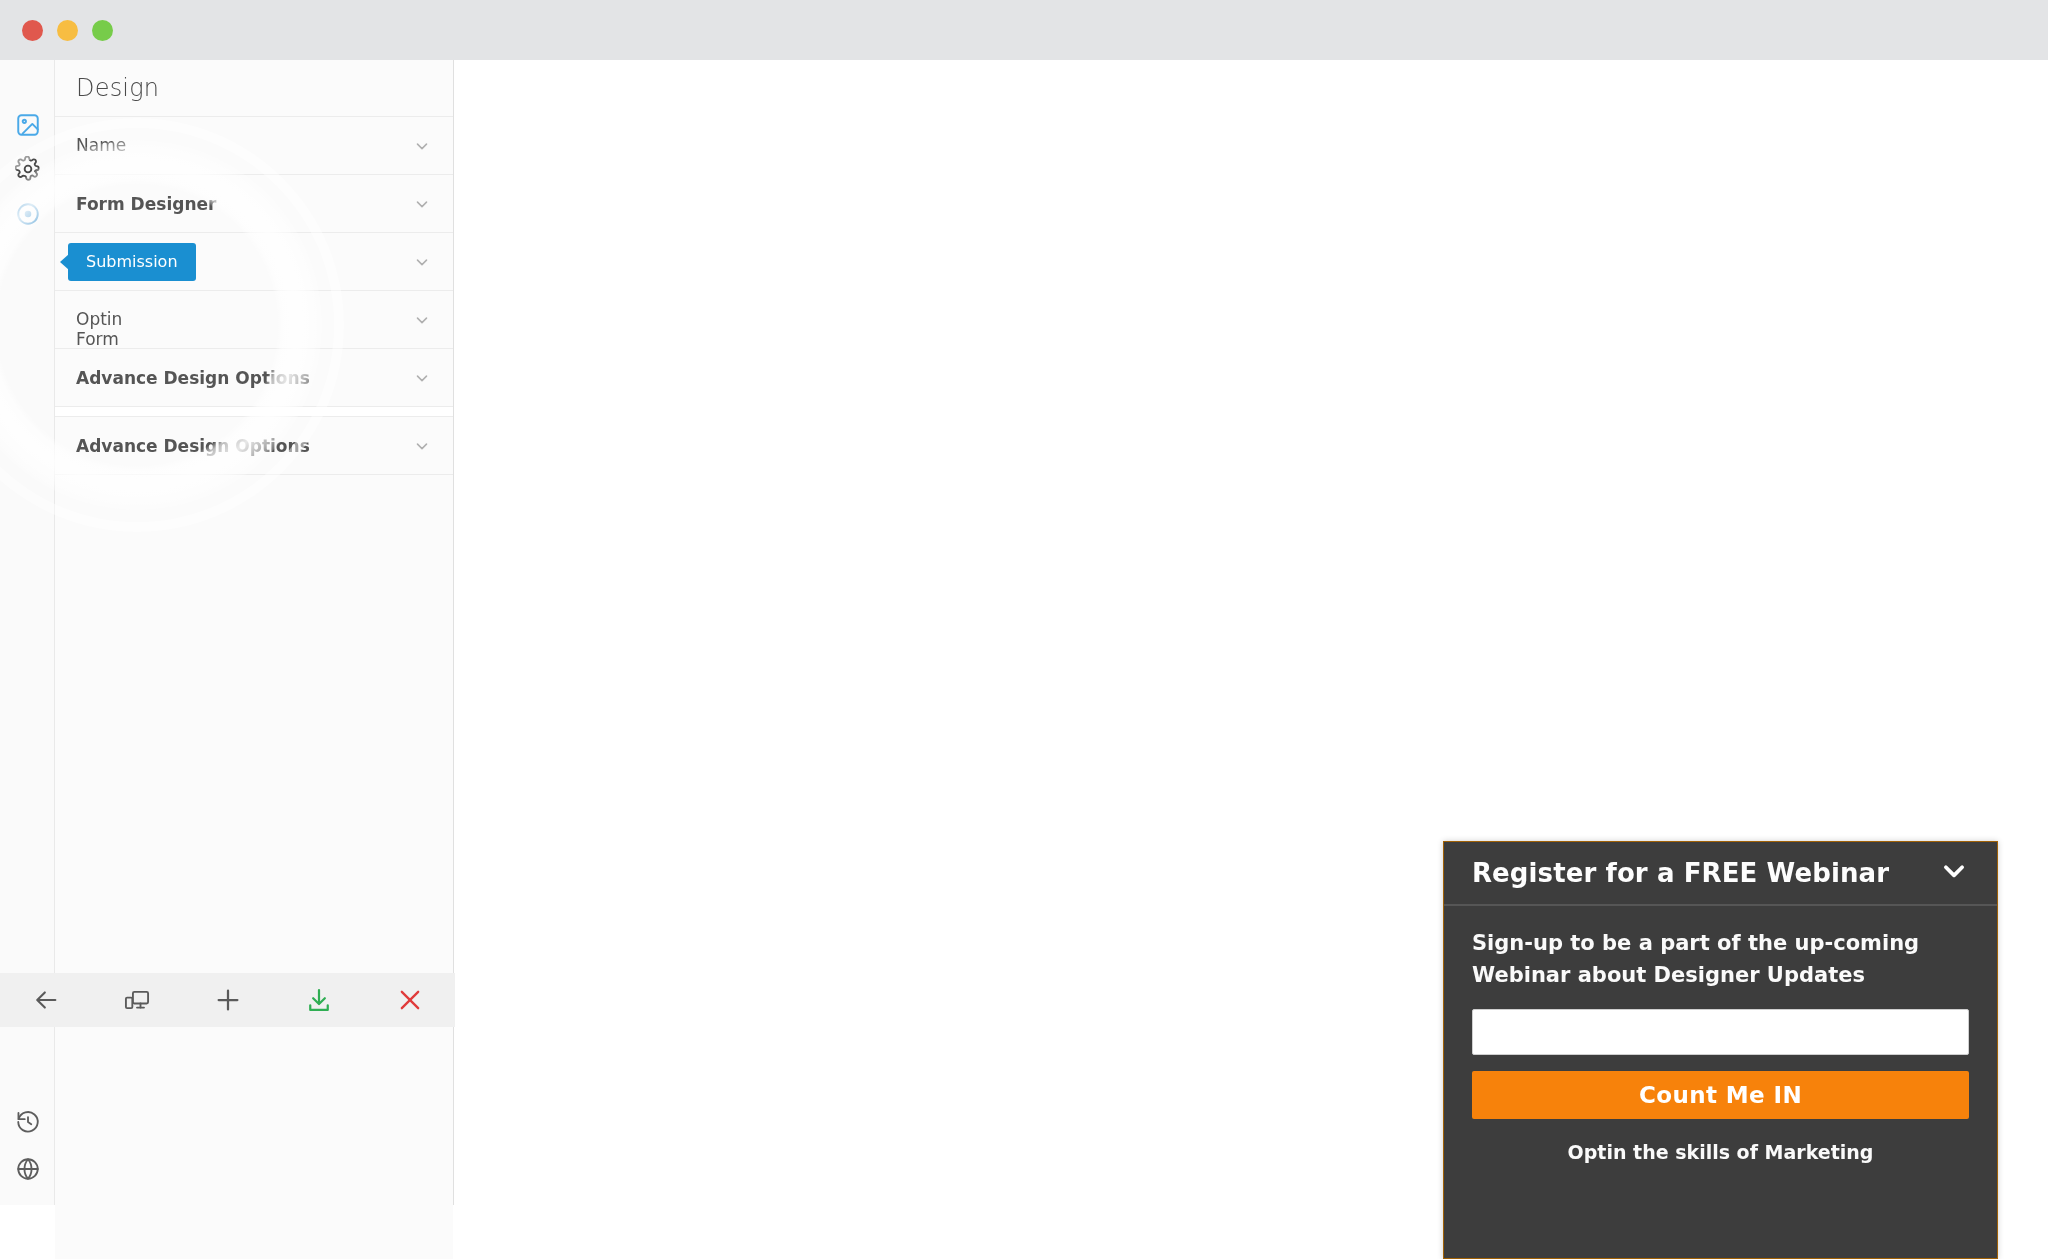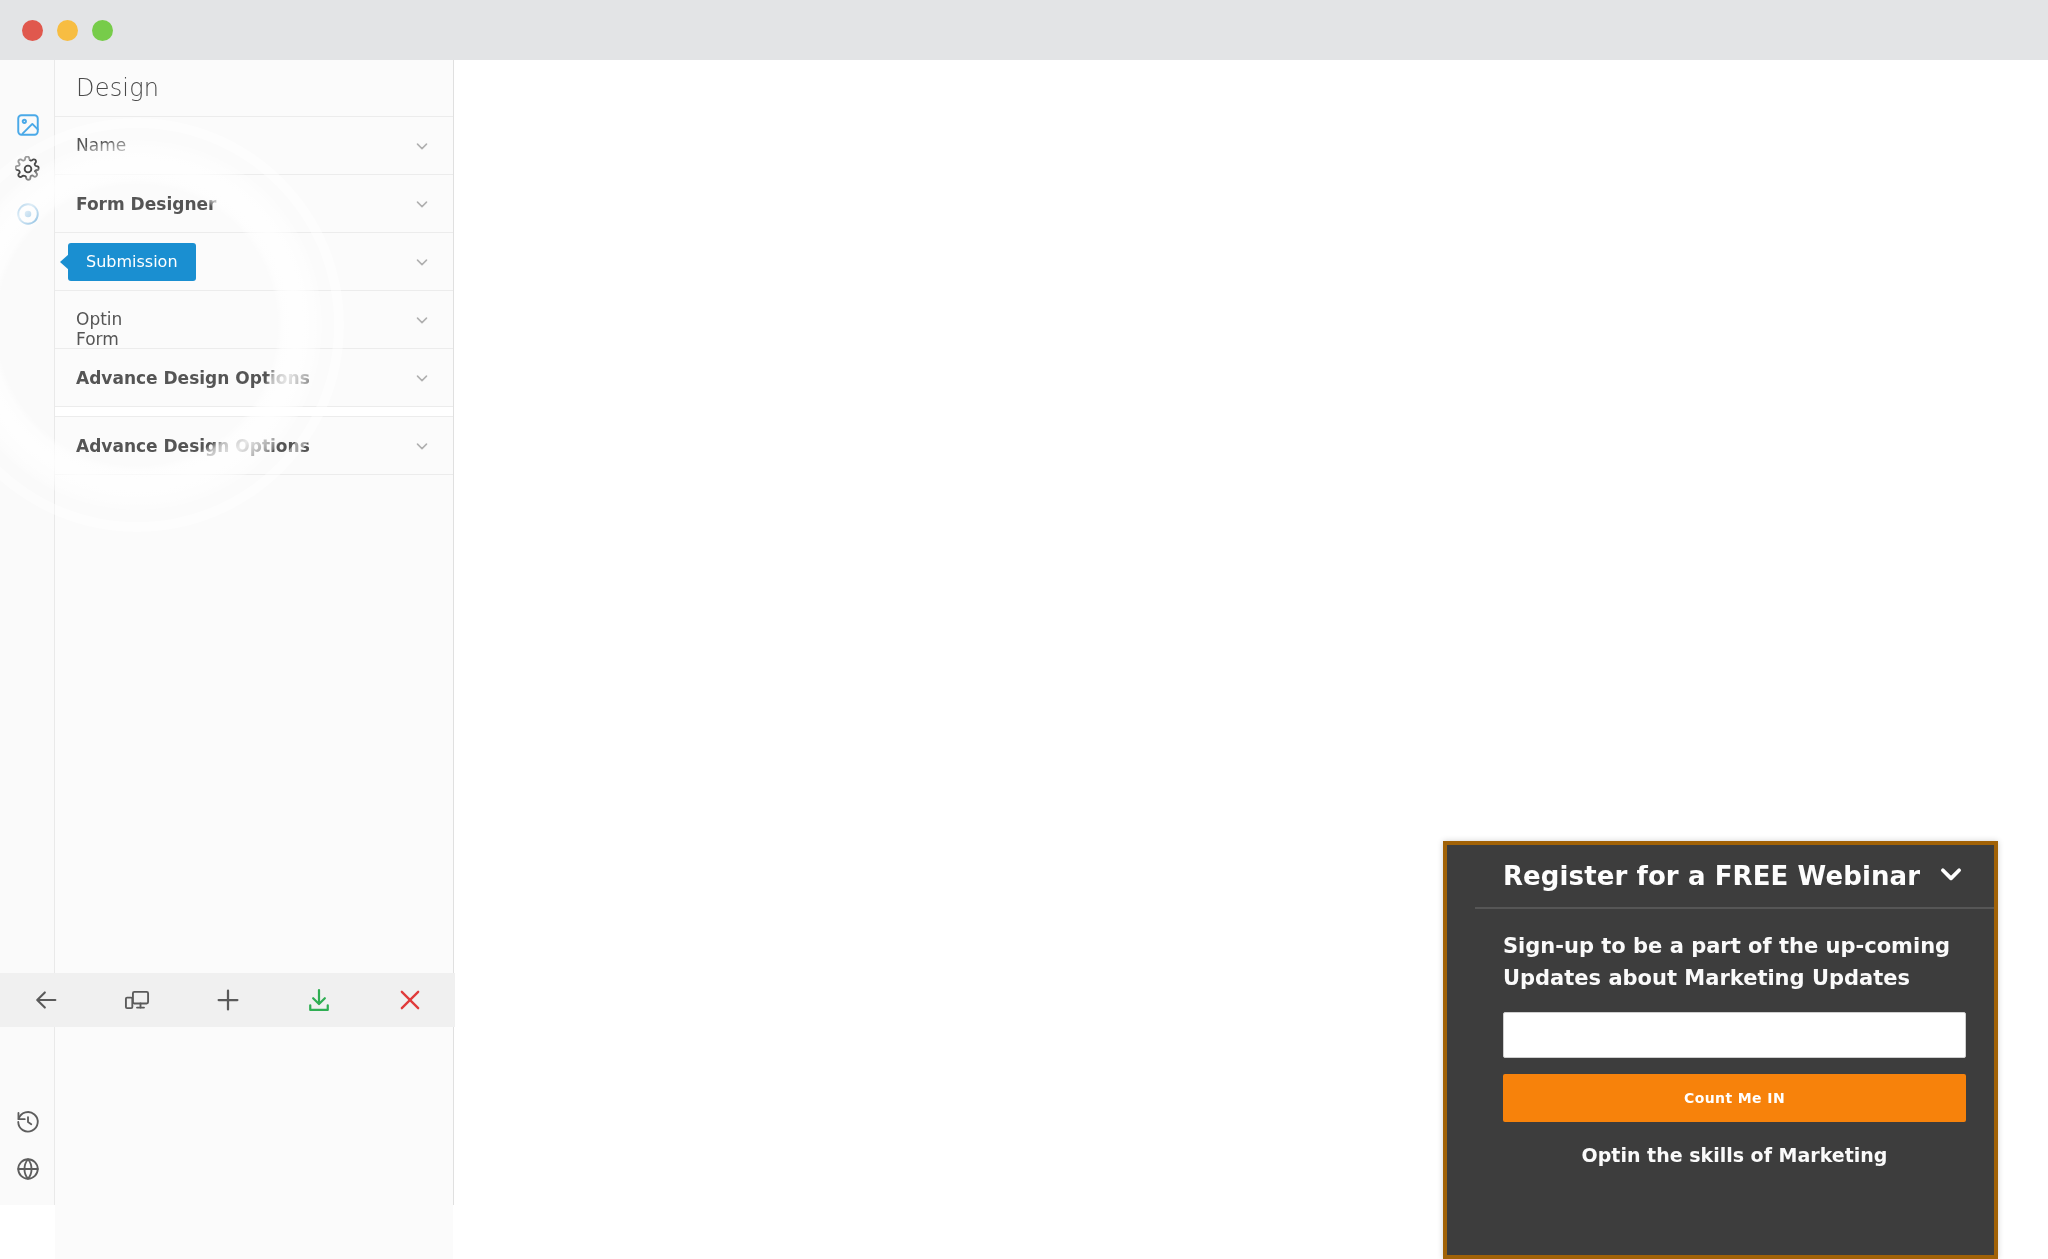--- a/index.html
+++ b/index.html
@@ -196,11 +196,10 @@
     left: 1443px; top: 841px;
     width: 555px; height: 418px;
     background: #3d3d3d;
-    border: 4px solid #a16207;
+    border: 1px solid #a16207;
     box-shadow: 0 0 6px rgba(0,0,0,0.18);
     overflow: hidden;
     font-family: "DejaVu Sans", "Liberation Sans", sans-serif;
-    padding-left: 28px;
   }
   .optin-head {
     height: 64px;

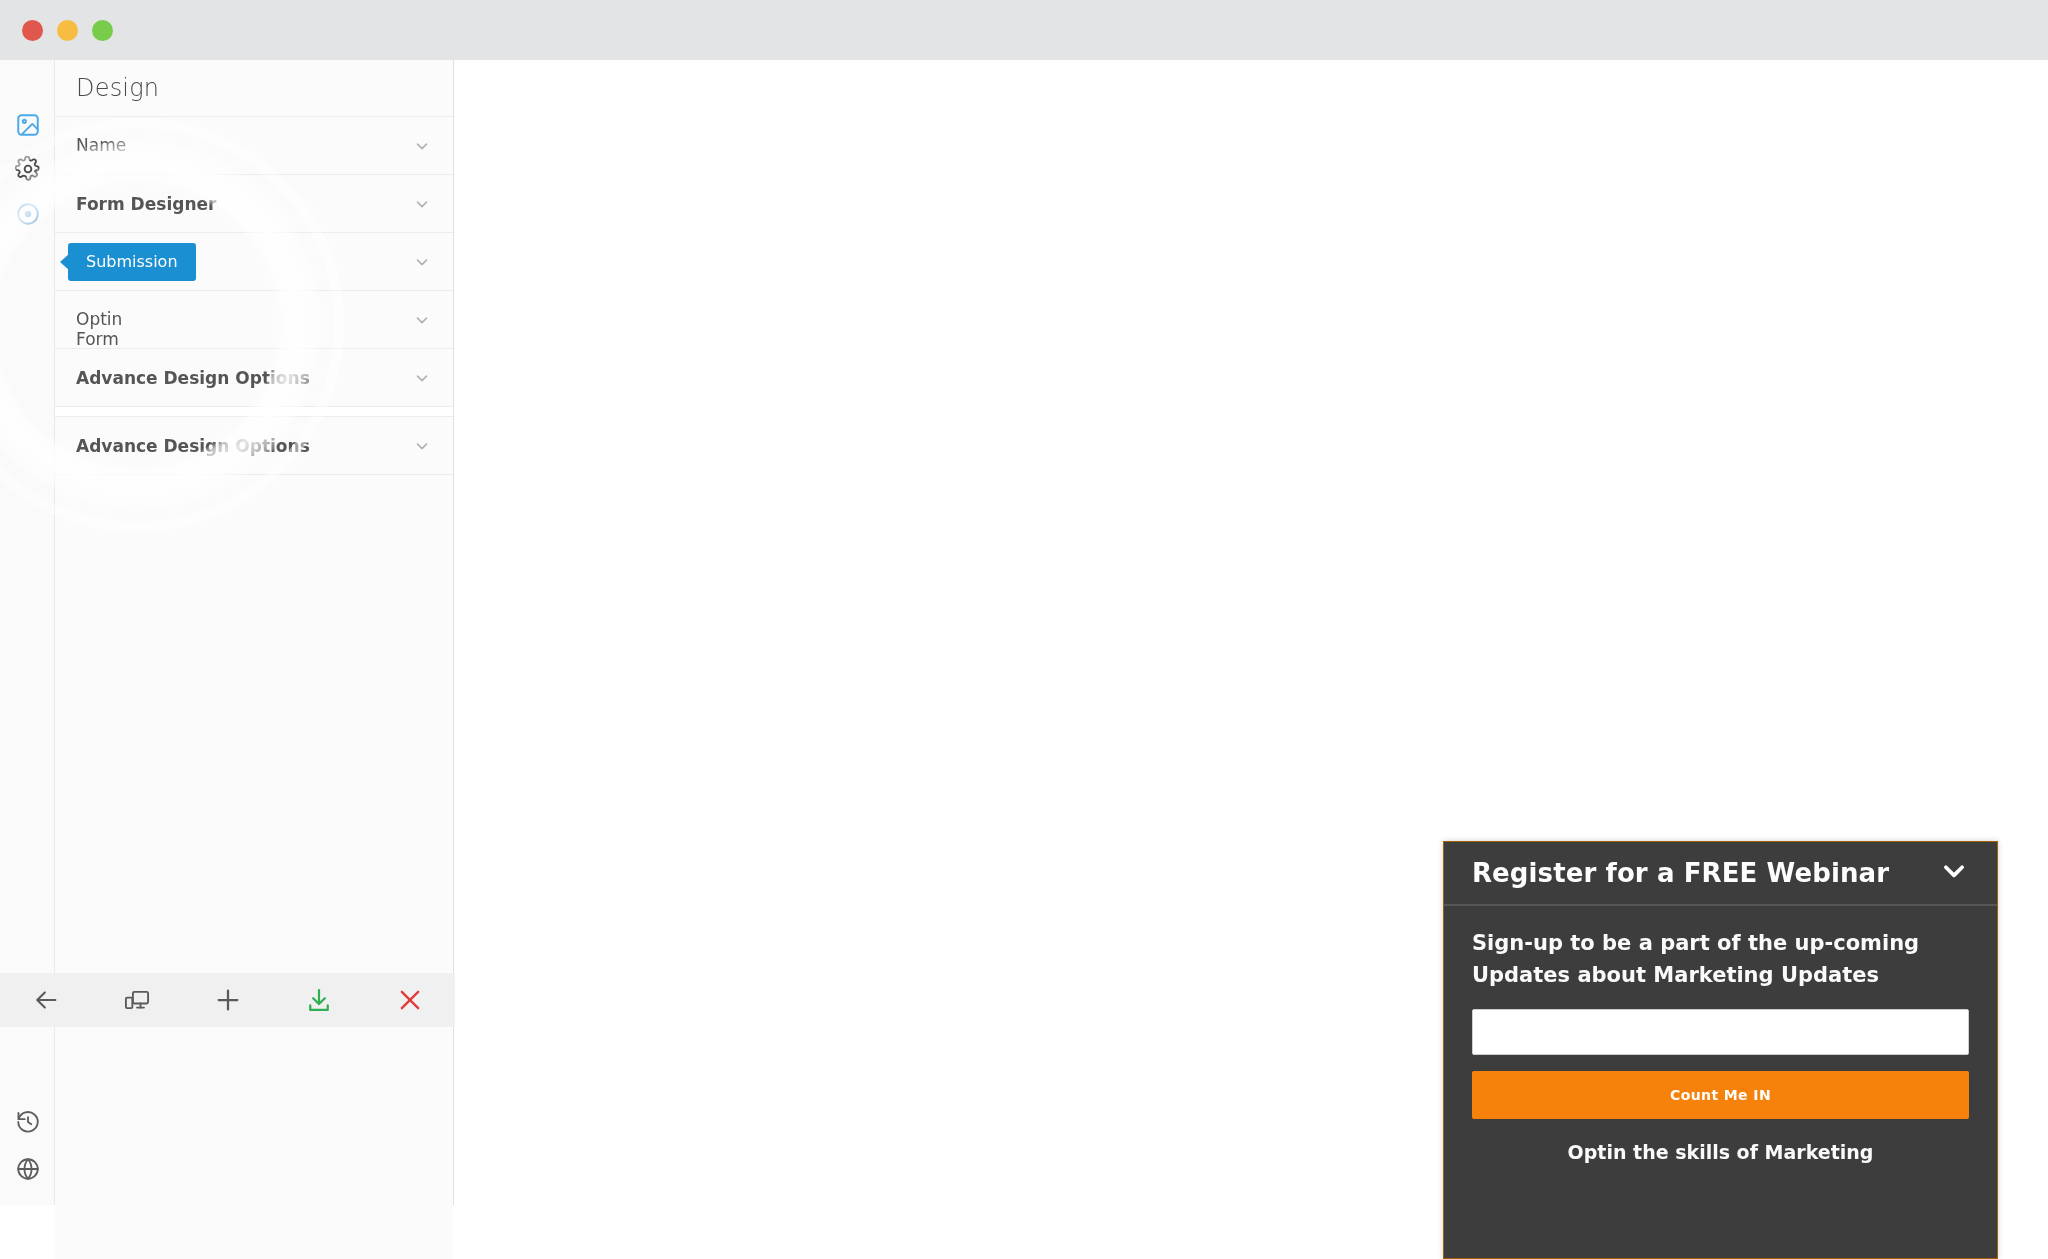--- a/index.html
+++ b/index.html
@@ -443,7 +443,7 @@
     </div>
 
     <div class="optin-body">
-      <div class="optin-sub">Sign-up to be a part of the up-coming Updates about Marketing Updates</div>
+      <div class="optin-sub">Sign-up to be a part of the up-coming Webinar about Designer Updates</div>
 
       <input class="optin-input" type="text" placeholder="" style="">
 

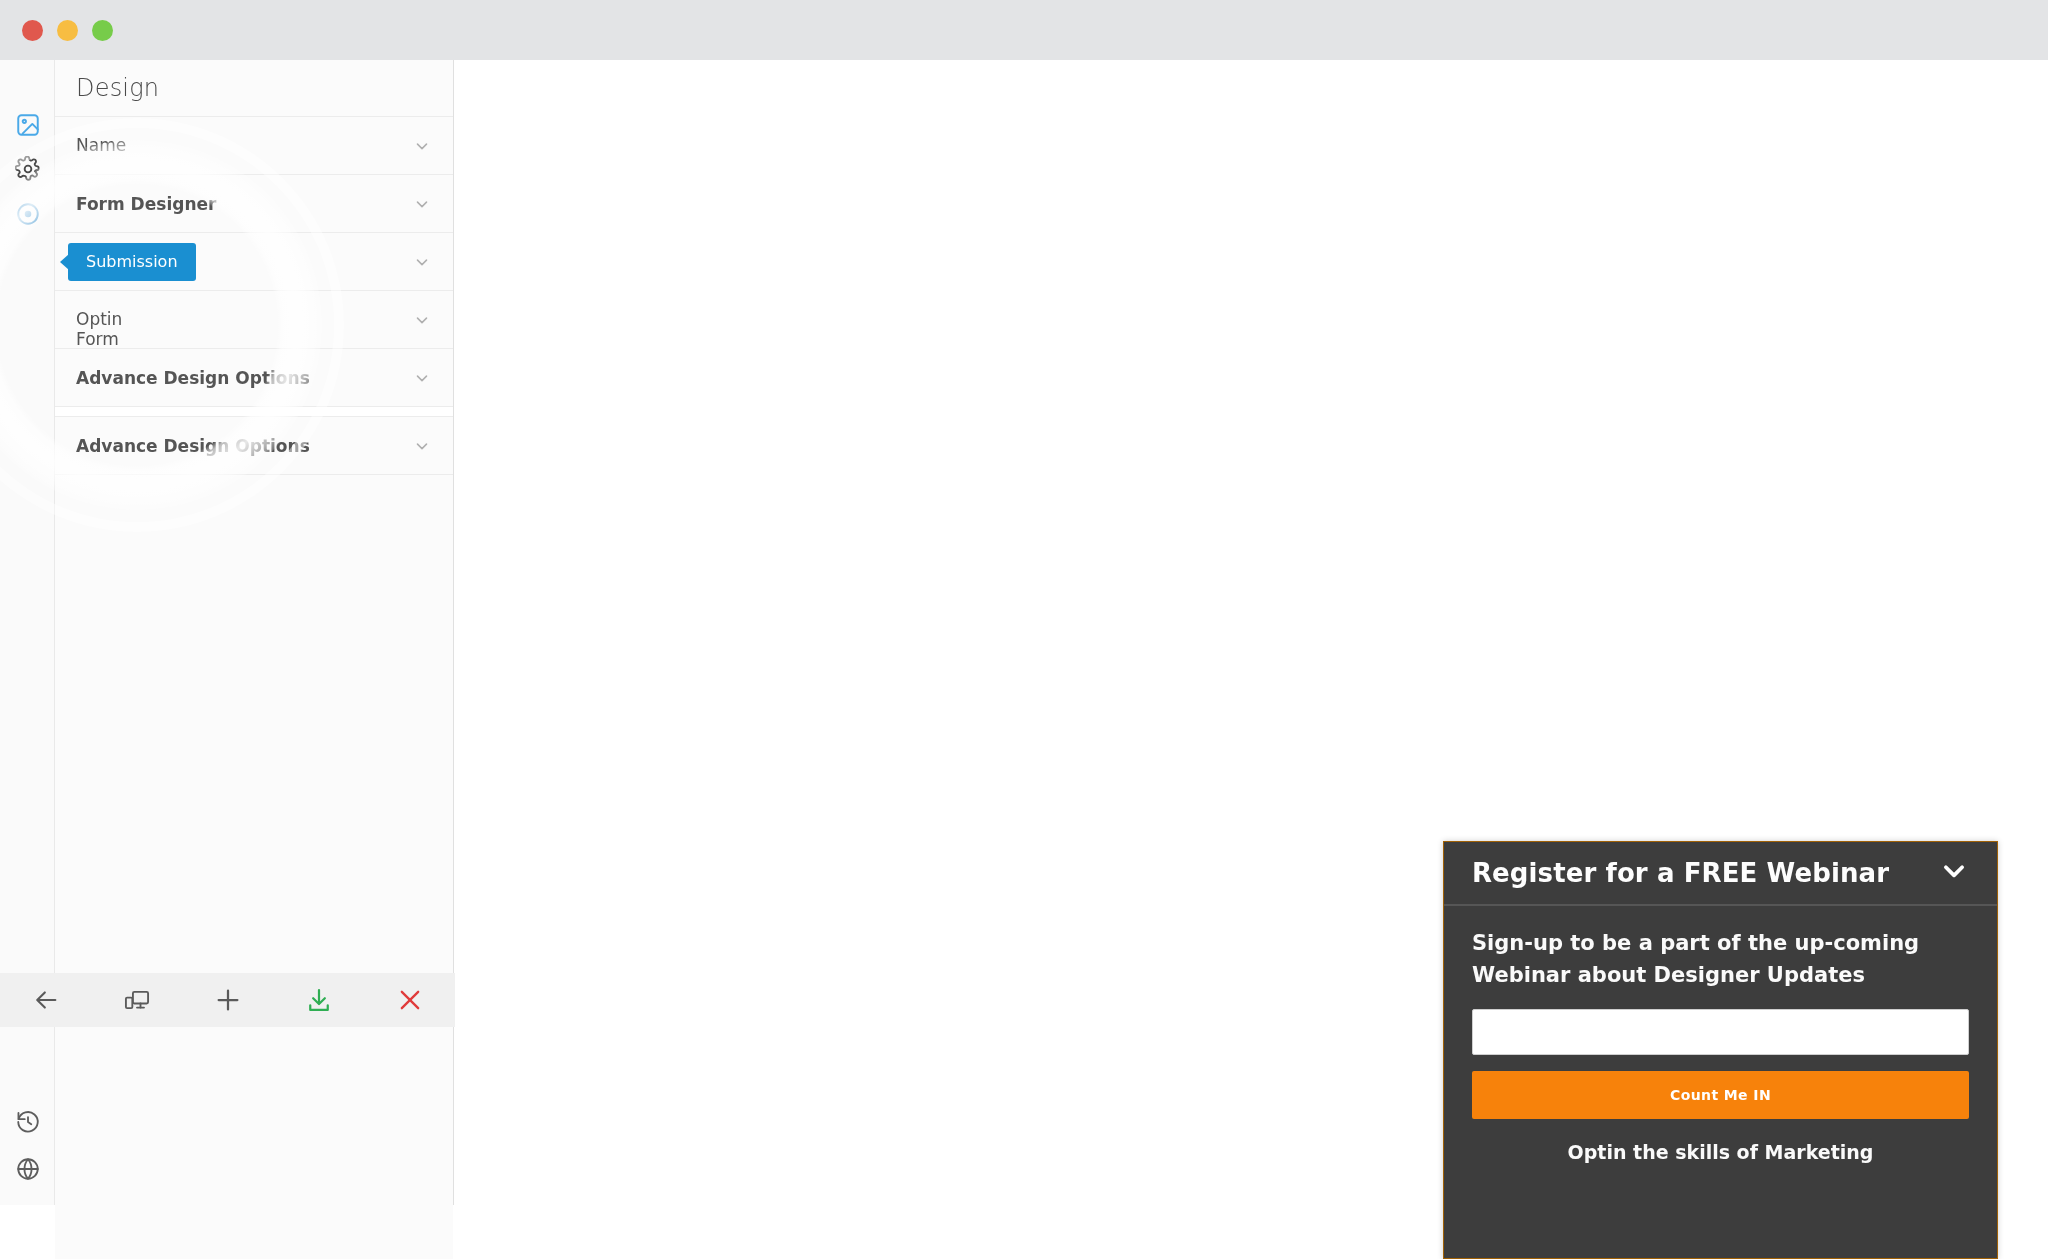--- a/index.html
+++ b/index.html
@@ -247,7 +247,7 @@
     border: none;
     border-radius: 2px;
     color: #ffffff;
-    font-size: 14px;
+    font-size: 23px;
     font-weight: 700;
     letter-spacing: 0.4px;
     cursor: pointer;

